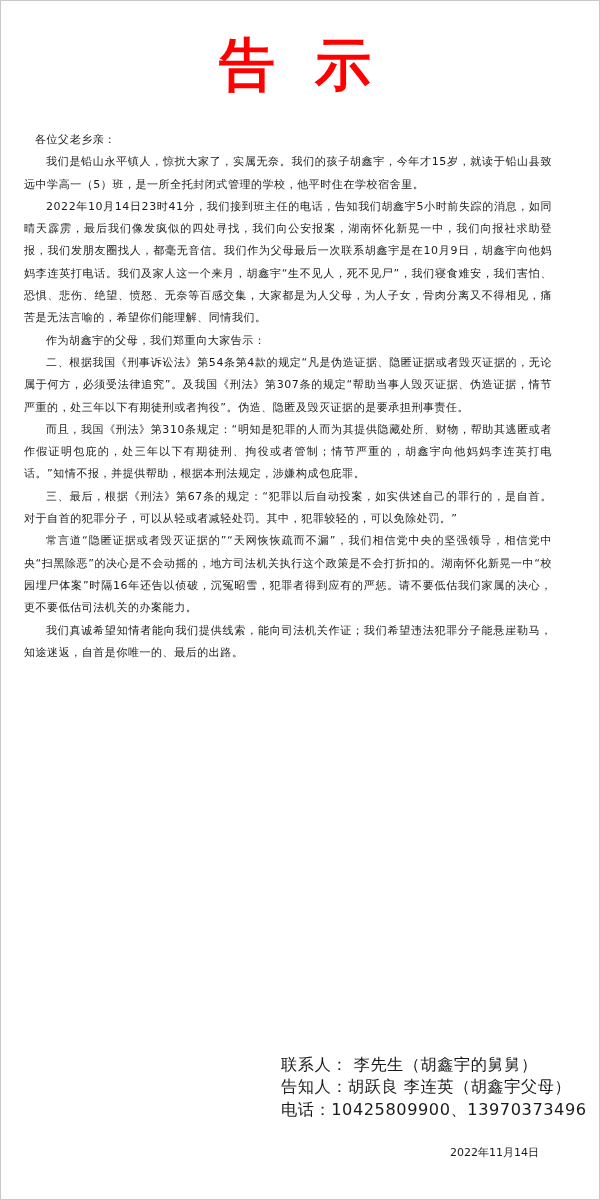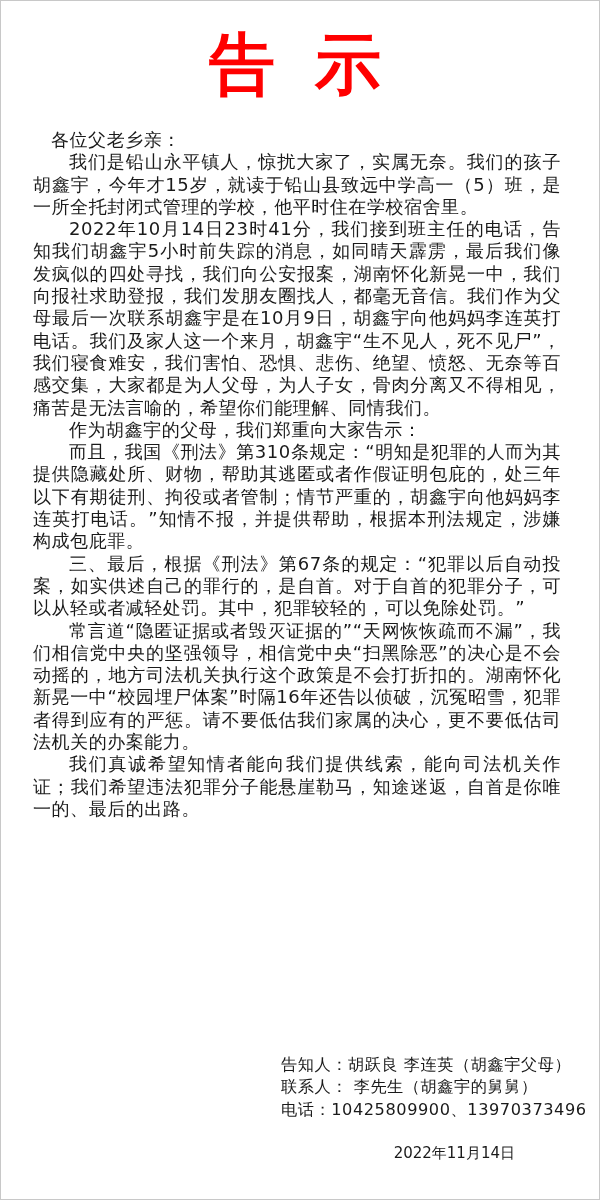--- a/index.html
+++ b/index.html
@@ -30,7 +30,7 @@
       text-align: center;
       font-family: "DejaVu Serif", "Liberation Serif", serif;
       font-weight: bold;
-      font-size: 66px;
+      font-size: 56px;
       line-height: 110px;
       color: #ff0000;
       letter-spacing: 40px;

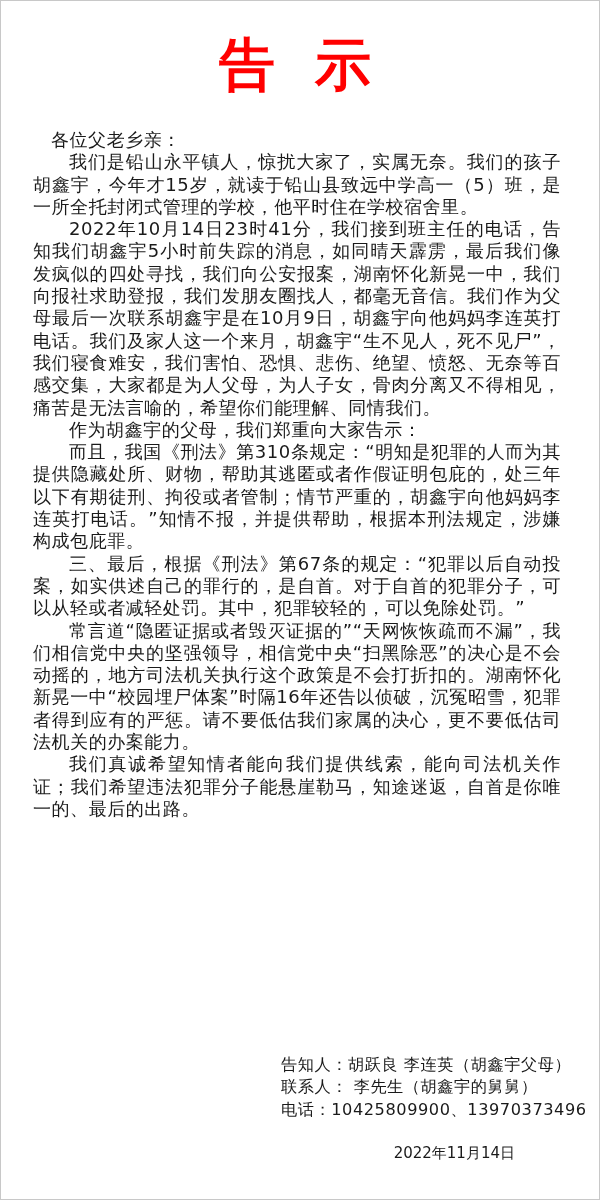--- a/index.html
+++ b/index.html
@@ -38,10 +38,10 @@
     }
     .content {
       position: absolute;
-      left: 32px;
+      left: 23px;
       top: 128px;
       width: 528px;
-      font-size: 18px;
+      font-size: 11px;
       line-height: 22.3px;
       letter-spacing: 0.55px;
       text-align: justify;

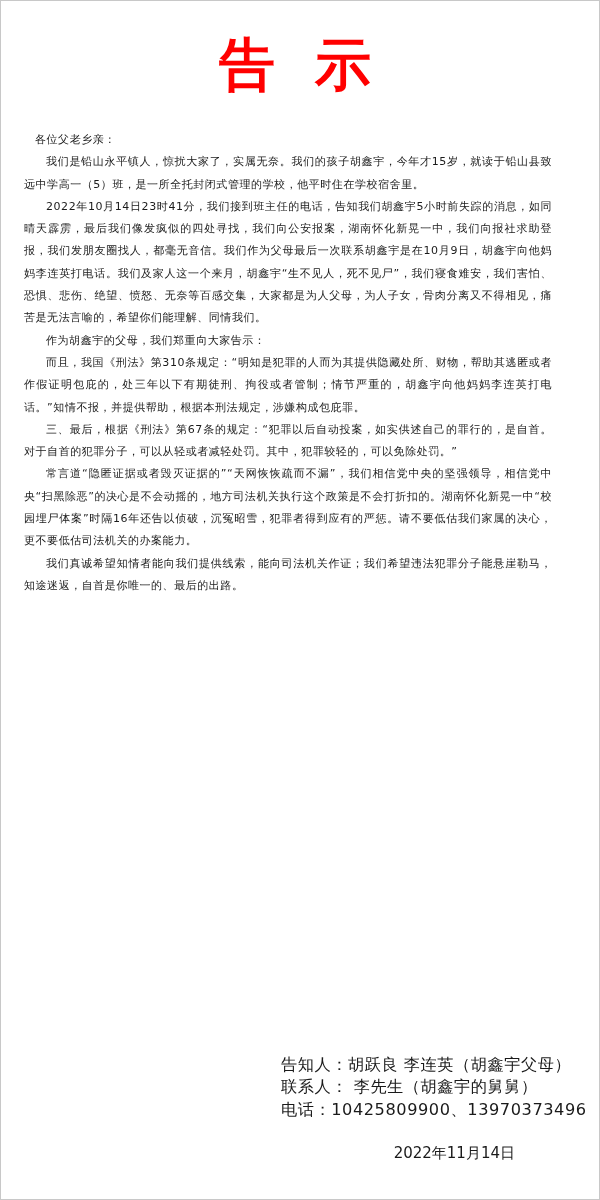--- a/index.html
+++ b/index.html
@@ -84,6 +84,7 @@
     <p>我们是铅山永平镇人，惊扰大家了，实属无奈。我们的孩子胡鑫宇，今年才15岁，就读于铅山县致远中学高一（5）班，是一所全托封闭式管理的学校，他平时住在学校宿舍里。</p>
     <p>2022年10月14日23时41分，我们接到班主任的电话，告知我们胡鑫宇5小时前失踪的消息，如同晴天霹雳，最后我们像发疯似的四处寻找，我们向公安报案，湖南怀化新晃一中，我们向报社求助登报，我们发朋友圈找人，都毫无音信。我们作为父母最后一次联系胡鑫宇是在10月9日，胡鑫宇向他妈妈李连英打电话。我们及家人这一个来月，胡鑫宇“生不见人，死不见尸”，我们寝食难安，我们害怕、恐惧、悲伤、绝望、愤怒、无奈等百感交集，大家都是为人父母，为人子女，骨肉分离又不得相见，痛苦是无法言喻的，希望你们能理解、同情我们。</p>
     <p>作为胡鑫宇的父母，我们郑重向大家告示：</p>
+    <p>二、根据我国《刑事诉讼法》第54条第4款的规定“凡是伪造证据、隐匿证据或者毁灭证据的，无论属于何方，必须受法律追究”。及我国《刑法》第307条的规定“帮助当事人毁灭证据、伪造证据，情节严重的，处三年以下有期徒刑或者拘役”。伪造、隐匿及毁灭证据的是要承担刑事责任。</p>
     <p>而且，我国《刑法》第310条规定：“明知是犯罪的人而为其提供隐藏处所、财物，帮助其逃匿或者作假证明包庇的，处三年以下有期徒刑、拘役或者管制；情节严重的，胡鑫宇向他妈妈李连英打电话。”知情不报，并提供帮助，根据本刑法规定，涉嫌构成包庇罪。</p>
     <p>三、最后，根据《刑法》第67条的规定：“犯罪以后自动投案，如实供述自己的罪行的，是自首。对于自首的犯罪分子，可以从轻或者减轻处罚。其中，犯罪较轻的，可以免除处罚。”</p>
     <p>常言道“隐匿证据或者毁灭证据的”“天网恢恢疏而不漏”，我们相信党中央的坚强领导，相信党中央“扫黑除恶”的决心是不会动摇的，地方司法机关执行这个政策是不会打折扣的。湖南怀化新晃一中“校园埋尸体案”时隔16年还告以侦破，沉冤昭雪，犯罪者得到应有的严惩。请不要低估我们家属的决心，更不要低估司法机关的办案能力。</p>

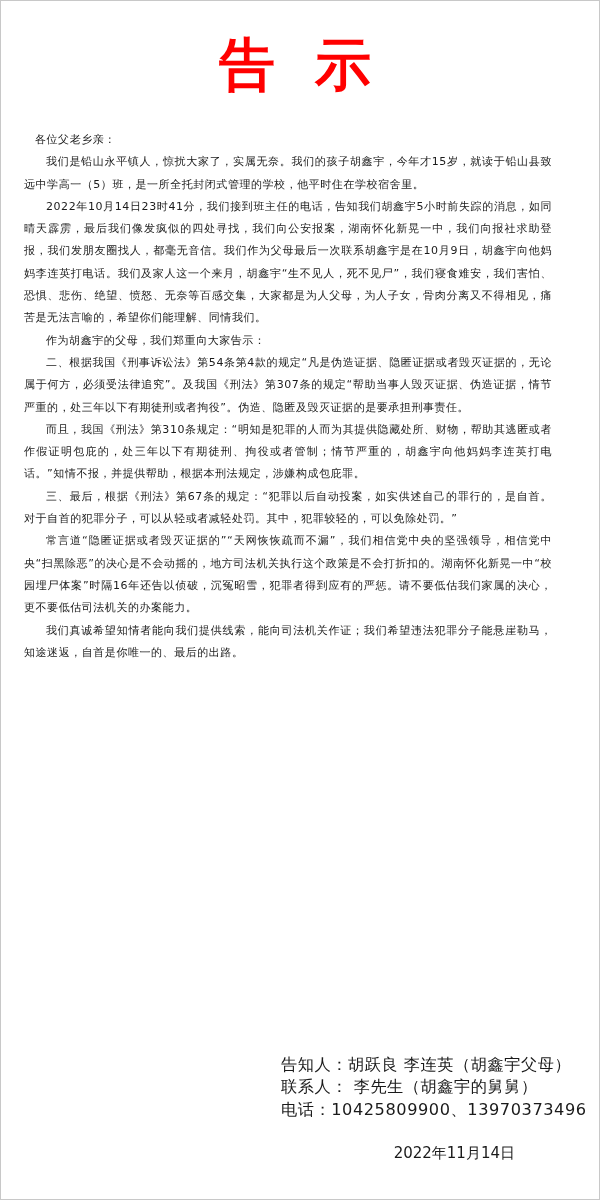--- a/index.html
+++ b/index.html
@@ -92,8 +92,8 @@
   </div>
 
   <div class="signature">
+    <div>联系人： 李先生（胡鑫宇的舅舅）</div>
     <div>告知人：胡跃良 李连英（胡鑫宇父母）</div>
-    <div>联系人： 李先生（胡鑫宇的舅舅）</div>
     <div>电话：10425809900、13970373496</div>
   </div>
 

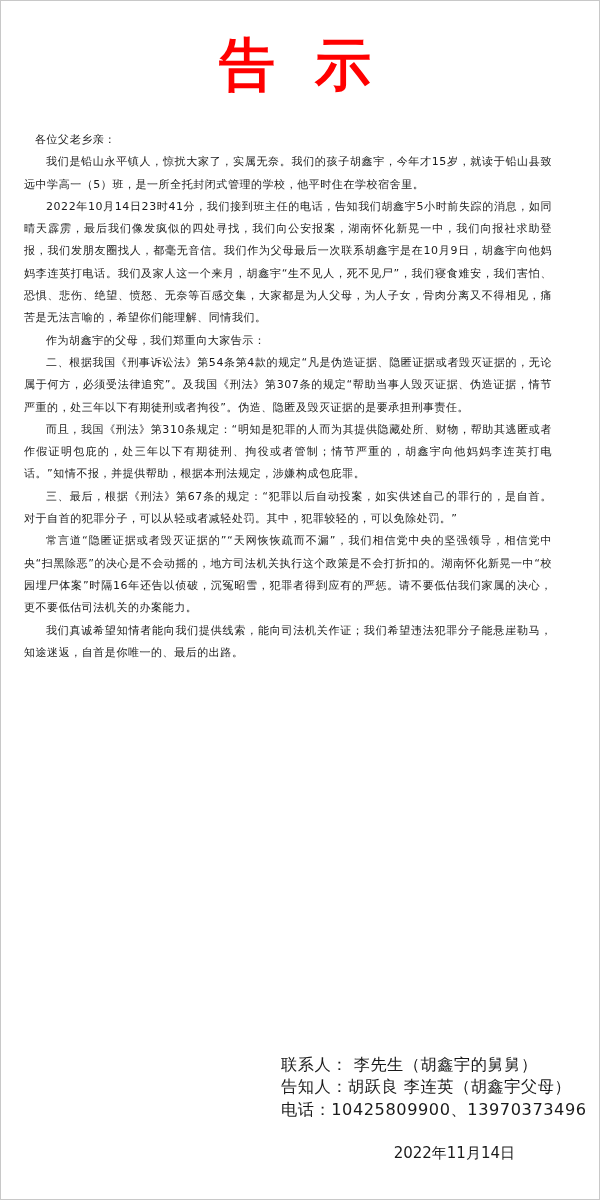--- a/index.html
+++ b/index.html
@@ -65,9 +65,9 @@
     .signature div { white-space: nowrap; }
     .date {
       position: absolute;
-      right: 84px;
+      right: 60px;
       top: 1142px;
-      font-size: 15px;
+      font-size: 11px;
       line-height: 20px;
       white-space: nowrap;
     }

